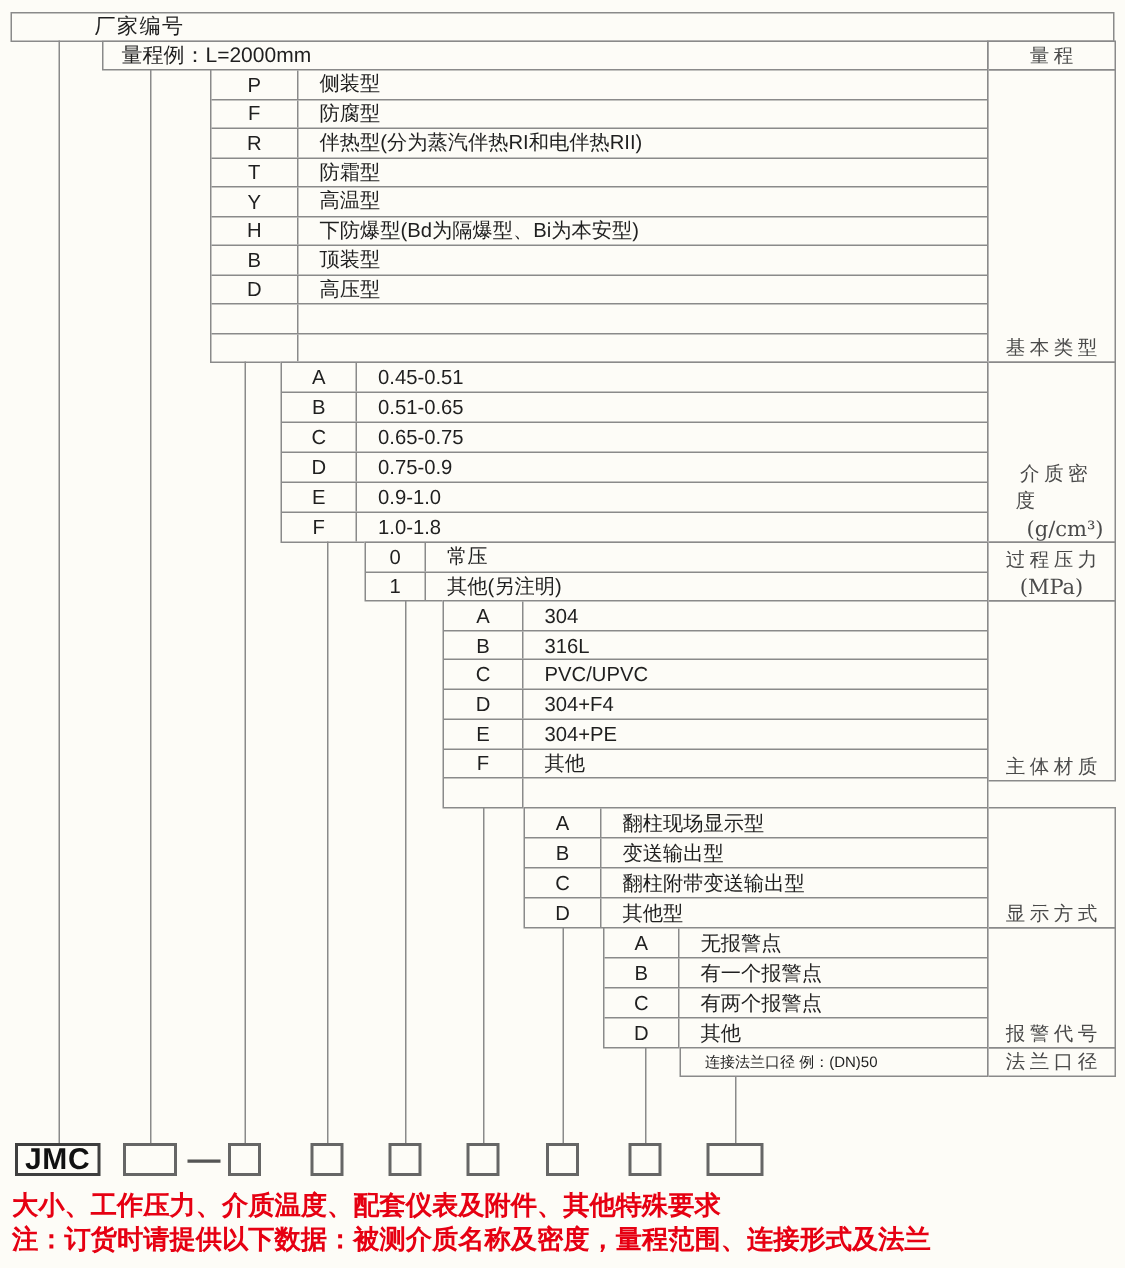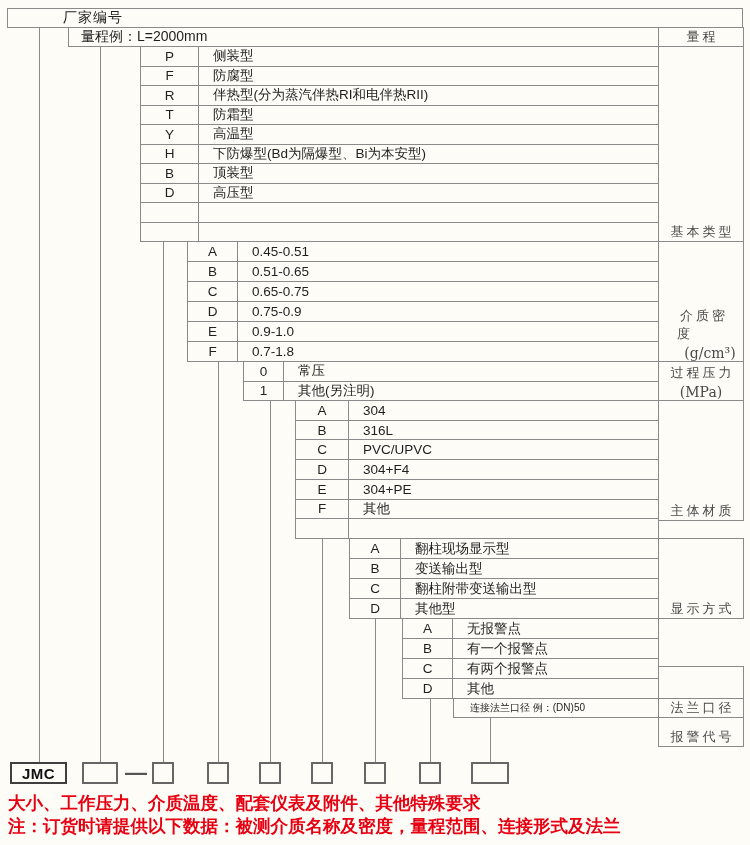--- a/index.html
+++ b/index.html
@@ -138,7 +138,7 @@
         </div>
         <div class="sec-row">
           <div class="code-cell" style="width: 50px;">F</div>
-          <div class="desc-cell">0.7-1.8</div>
+          <div class="desc-cell">1.0-1.8</div>
         </div>
       </div>
       <div class="section" style="left: 243px; top: 361px; width: 416px; height: 40px;">

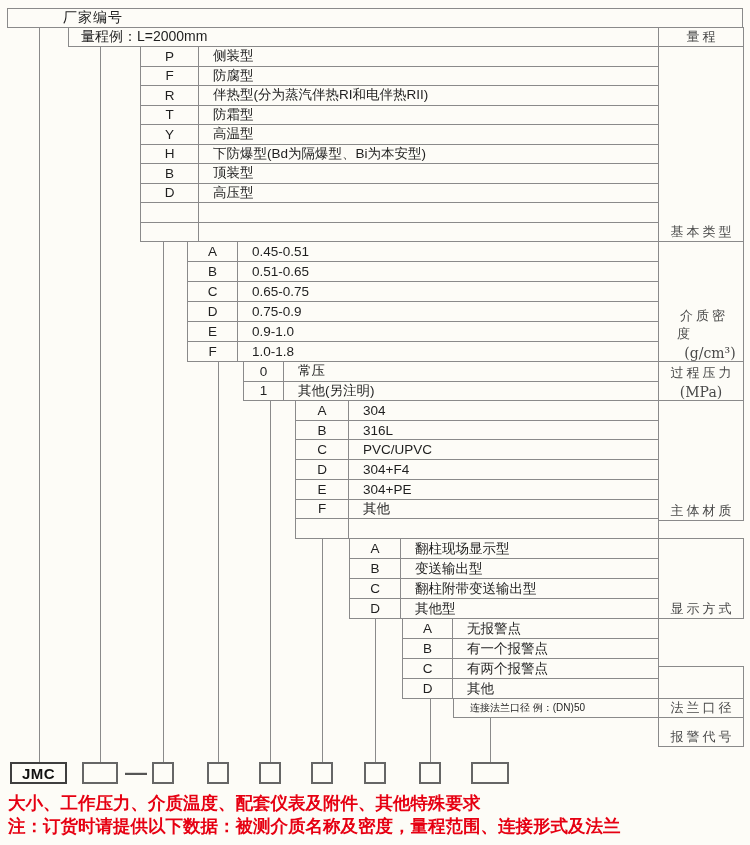--- a/index.html
+++ b/index.html
@@ -65,7 +65,7 @@
       <div class="label-cell" style="top: 538px; height: 81px;">
         <span class="l1">显示方式</span>
       </div>
-      <div class="label-cell" style="top: 618px; height: 81px; margin-top: 48px;">
+      <div class="label-cell" style="top: 618px; height: 81px;">
         <span class="l1">报警代号</span>
       </div>
       <div class="label-cell" style="top: 698px; height: 20px;">

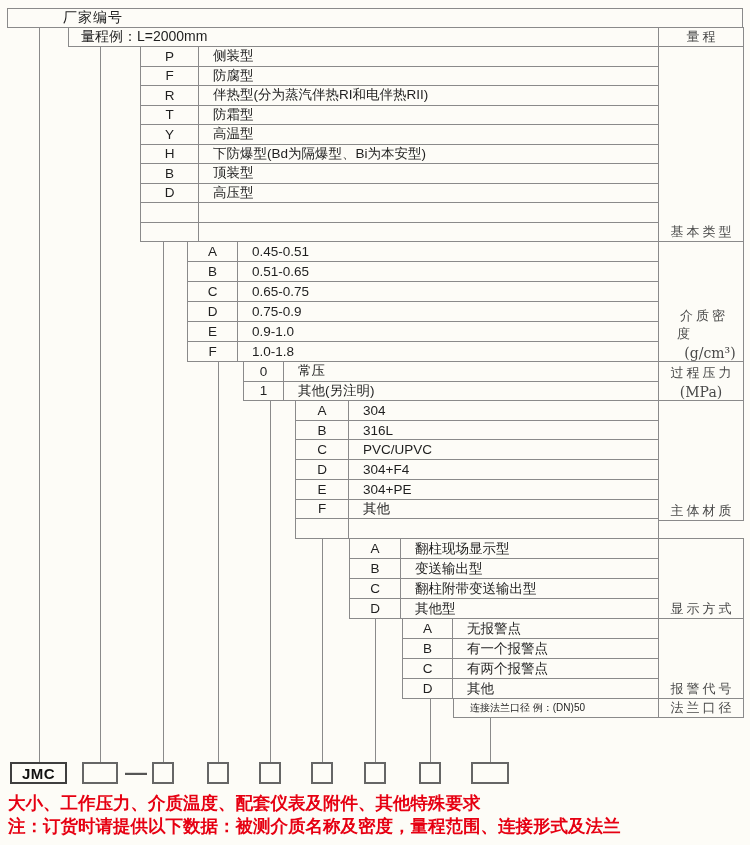--- a/index.html
+++ b/index.html
@@ -26,7 +26,7 @@
   .connector{position:absolute;width:1px;background:#8a8a8a;}
   .model-box{position:absolute;box-sizing:border-box;top:762px;height:22px;border:2px solid #666666;background:#fdfcf7;
              display:flex;align-items:center;justify-content:center;}
-  .model-box.prefix{border:2px solid #3f3f3f;font-weight:bold;font-size:15px;letter-spacing:0.5px;color:#111;}
+  .model-box.prefix{border:2px solid #3f3f3f;font-weight:bold;font-size:20px;letter-spacing:0.5px;color:#111;}
   .dash{position:absolute;left:118px;top:762px;width:36px;height:22px;display:flex;align-items:center;justify-content:center;
         font-size:22px;font-weight:bold;color:#555;}
   .note{position:absolute;left:8px;top:792px;width:740px;font-size:17.5px;font-weight:bold;line-height:23px;}

